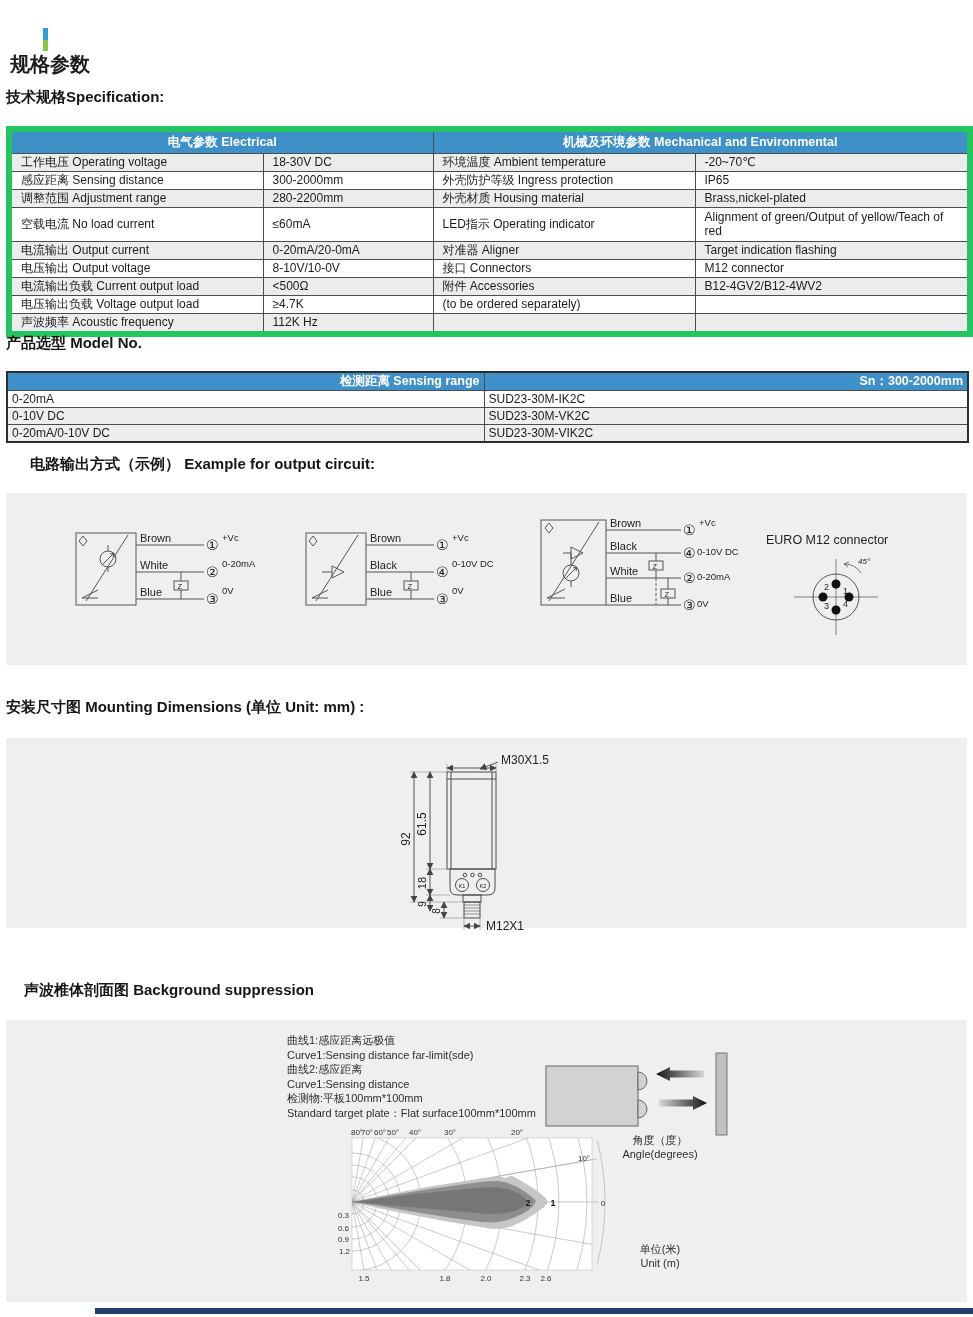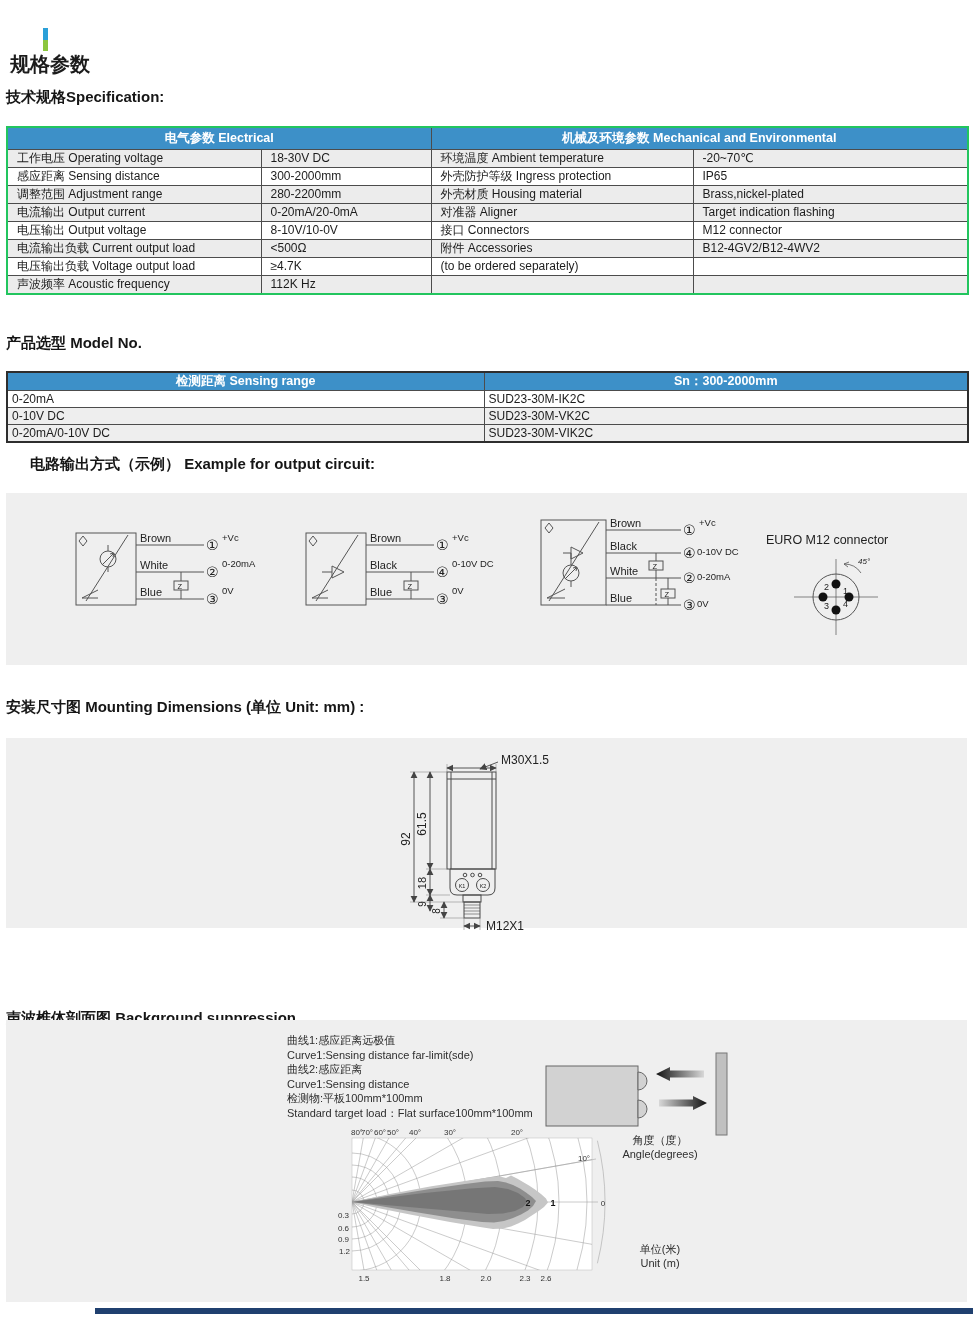--- a/index.html
+++ b/index.html
@@ -15,7 +15,7 @@
   #page-title{font-size:20px;font-weight:600;color:#1b1b1b;}
   
   table{border-collapse:collapse;table-layout:fixed;}
-  #spec-table{width:961px;font-size:12px;border:2px solid #22c55e;}
+  #spec-table{width:961px;font-size:12px;border:6px solid #22c55e;}
   #spec-table td{border:1px solid #4c4c4c;padding:0 9px;height:17px;line-height:1.12;
                  overflow:hidden;white-space:nowrap;}
   #spec-table th{background:#3d90c8;color:#fff;font-size:12.5px;font-weight:bold;

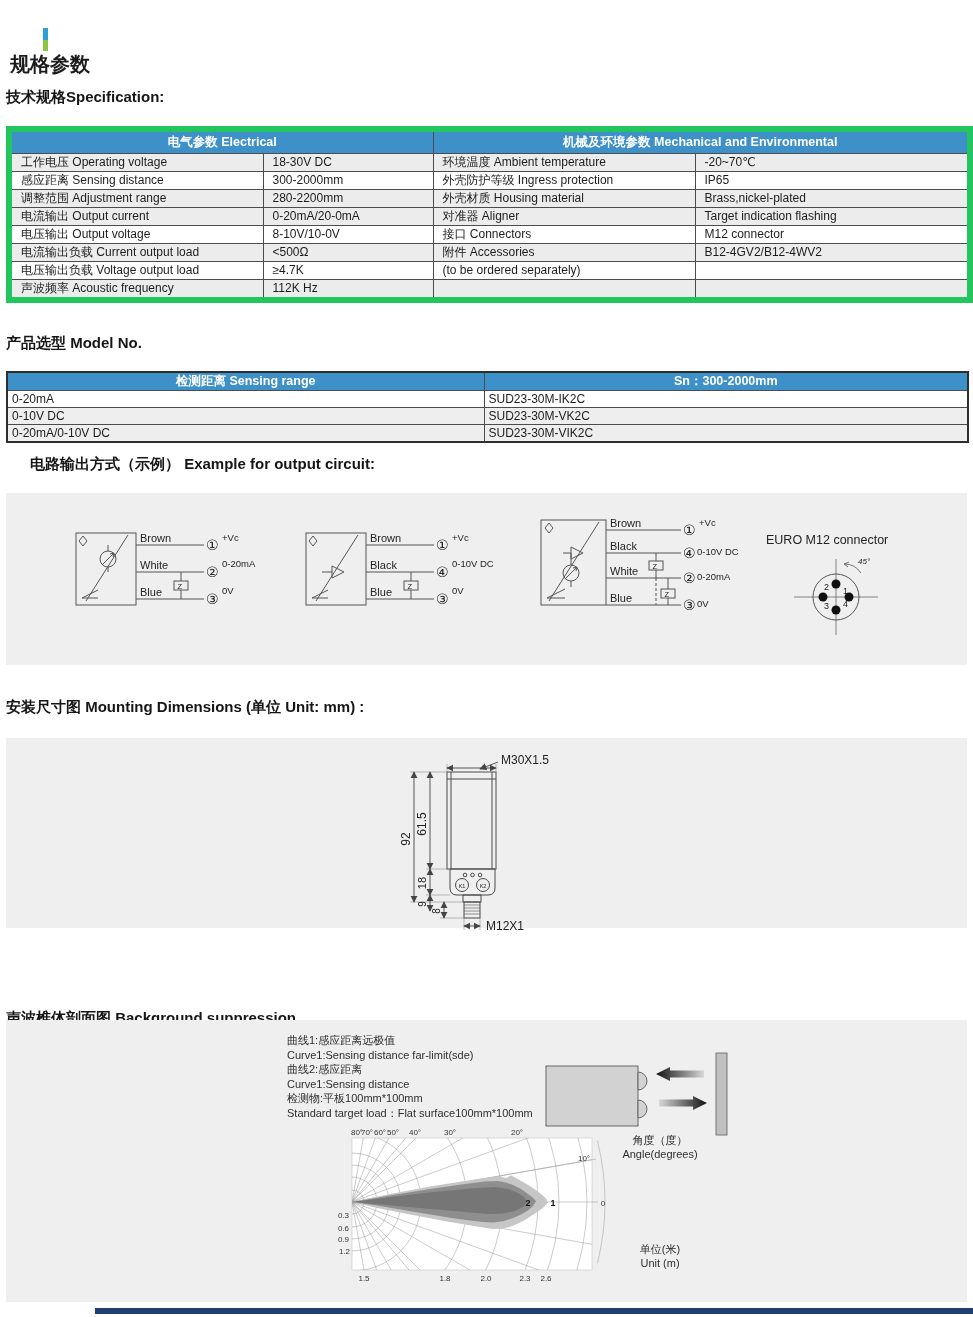--- a/index.html
+++ b/index.html
@@ -80,6 +80,12 @@
       <td>外壳材质  Housing material</td>
       <td>Brass,nickel-plated</td>
     </tr>
+    <tr class="tall">
+      <td>空载电流  No load current</td>
+      <td>≤60mA</td>
+      <td>LED指示  Operating indicator</td>
+      <td class="wrap">Alignment of green/Output of yellow/Teach of red</td>
+    </tr>
     <tr class="stripe">
       <td>电流输出  Output current</td>
       <td>0-20mA/20-0mA</td>

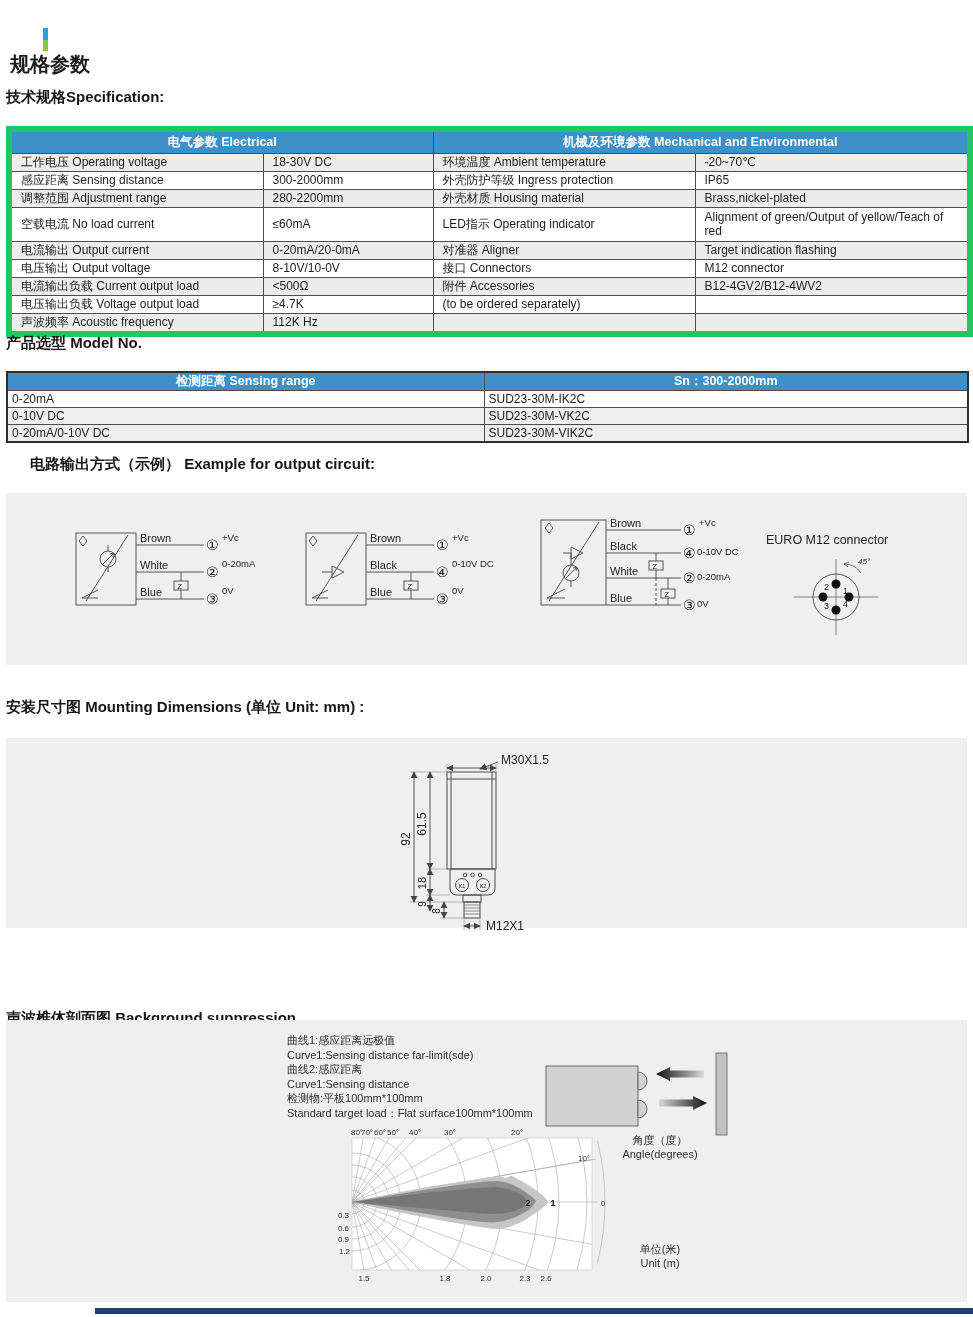--- a/index.html
+++ b/index.html
@@ -26,7 +26,7 @@
   
   #model-table{width:961px;font-size:12px;border:2px solid #2e2e2e;}
   #model-table th{background:#3d90c8;color:#fff;font-size:12.5px;font-weight:bold;
-                  border:1px solid #4c4c4c;height:17px;text-align:center;padding:0 4px;margin-top:43px;}
+                  border:1px solid #4c4c4c;height:17px;text-align:right;padding:0 4px;margin-top:43px;}
   #model-table td{border:1px solid #4c4c4c;padding:0 4px;height:16px;white-space:nowrap;}
   #model-table tr.stripe{background:#eeeeee;}
   .panel{background:#efefef;left:6px;width:961px;}

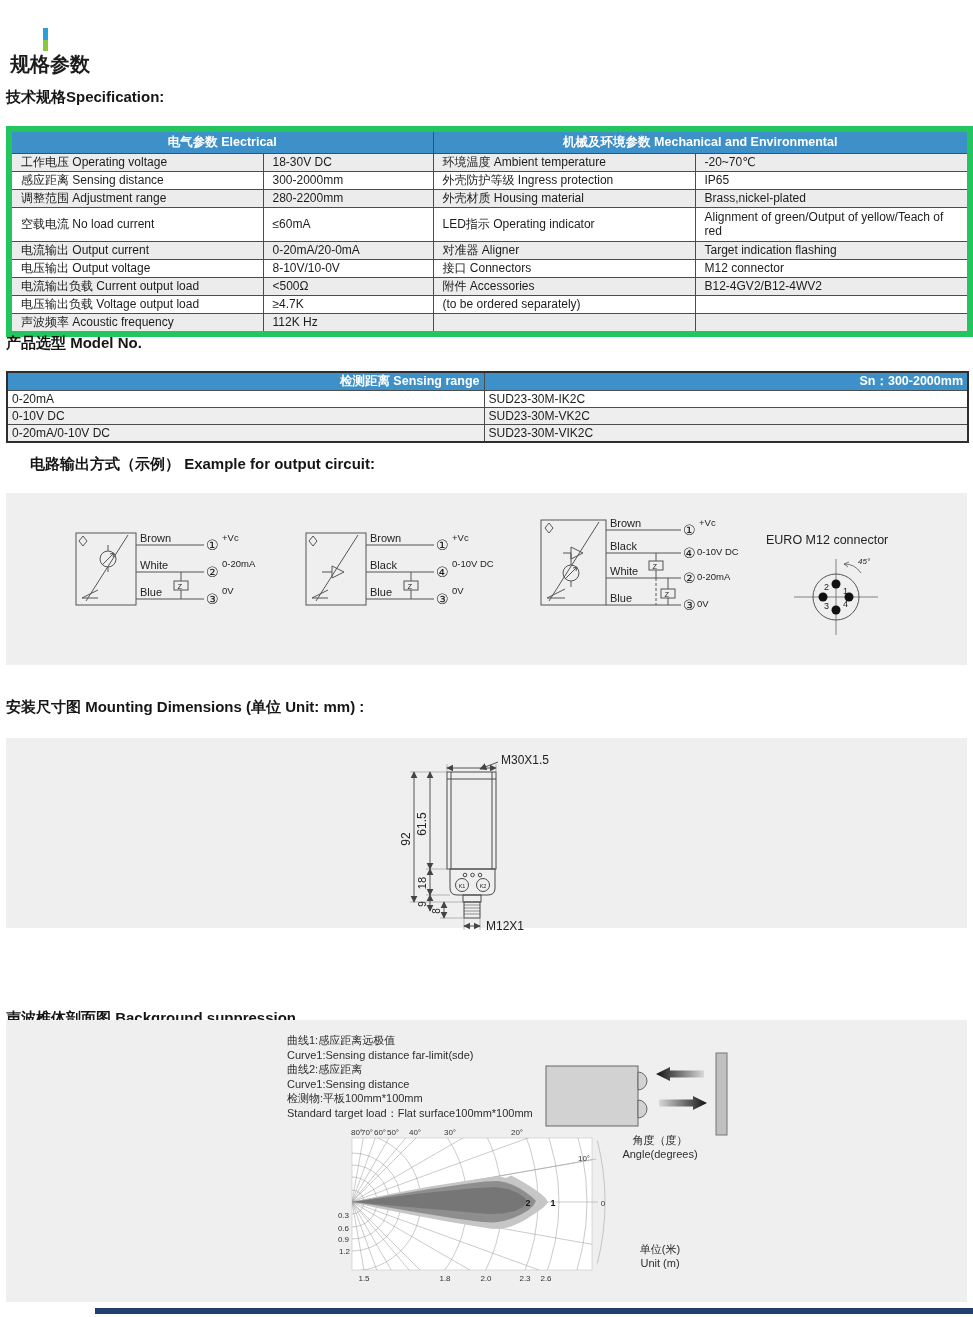--- a/index.html
+++ b/index.html
@@ -336,7 +336,7 @@
     </svg>
   </div>
 
-  <div class="abs hd" style="top:981px;left:6px;margin-top:28px;">声波椎体剖面图  Background suppression</div>
+  <div class="abs hd" style="top:981px;left:24px;">声波椎体剖面图  Background suppression</div>
   <div class="abs panel" style="top:1020px;height:282px;">
 
     <div class="abs legend-block" style="left:281px;top:13px;">

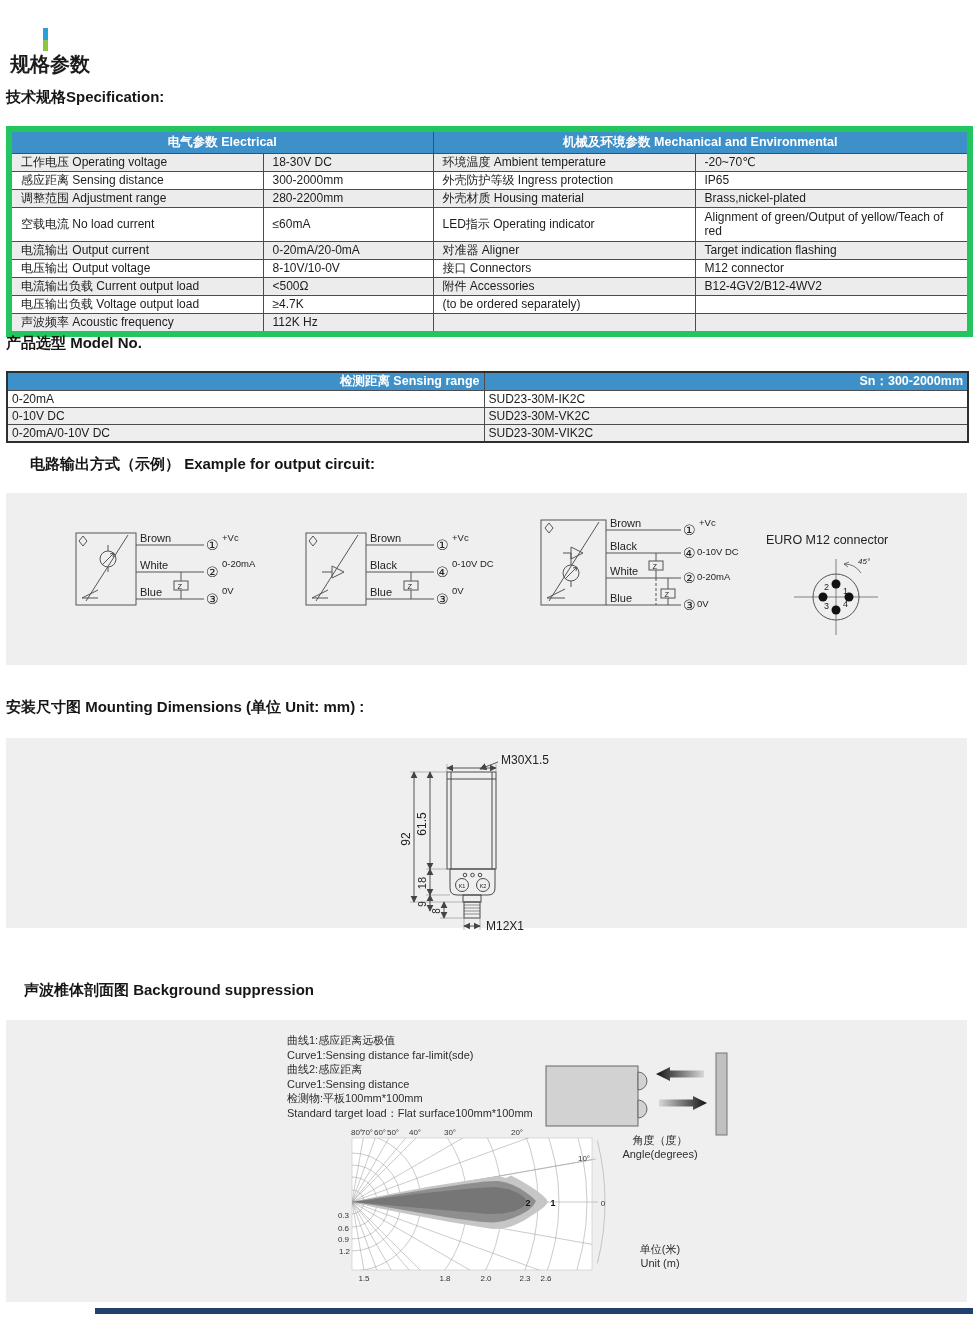--- a/index.html
+++ b/index.html
@@ -345,7 +345,7 @@
       <div>曲线2:感应距离</div>
       <div>Curve1:Sensing distance</div>
       <div>检测物:平板100mm*100mm</div>
-      <div>Standard target load：Flat  surface100mm*100mm</div>
+      <div>Standard target plate：Flat  surface100mm*100mm</div>
     </div>
 
     <svg class="abs" style="left:525px;top:28px;" width="220" height="105" viewBox="0 0 220 105">

